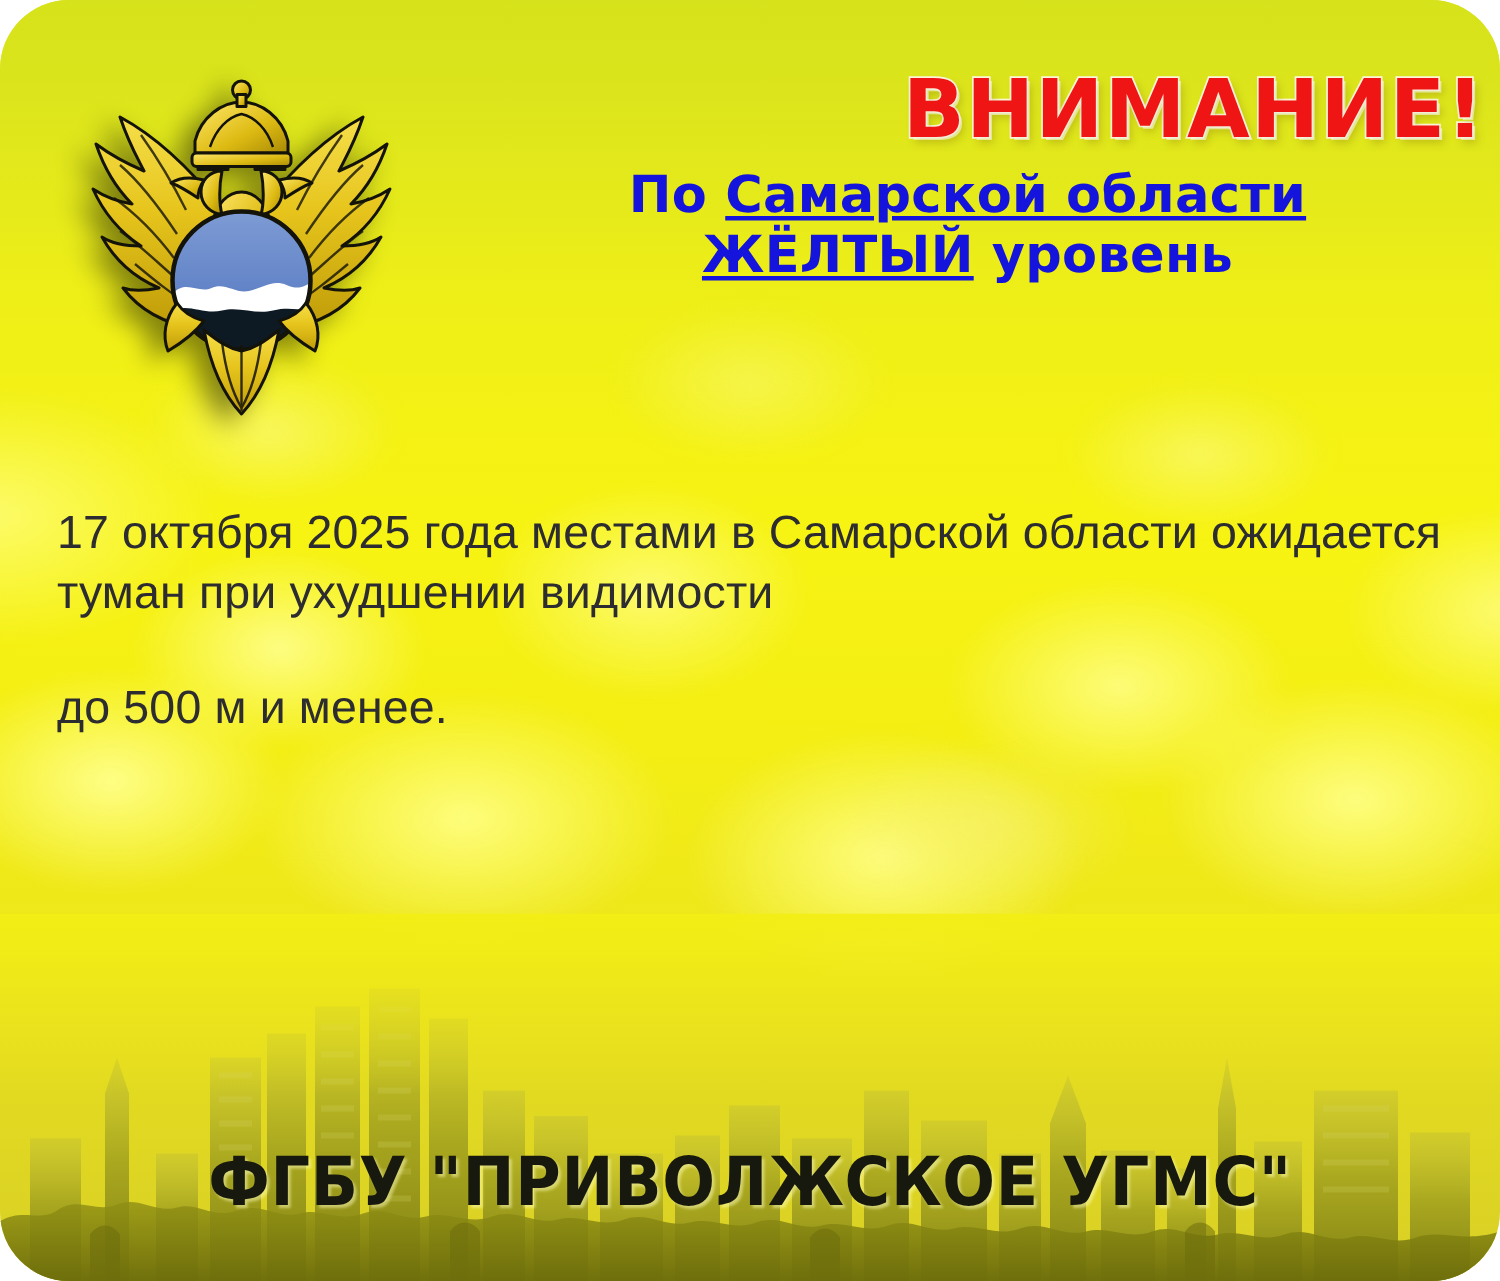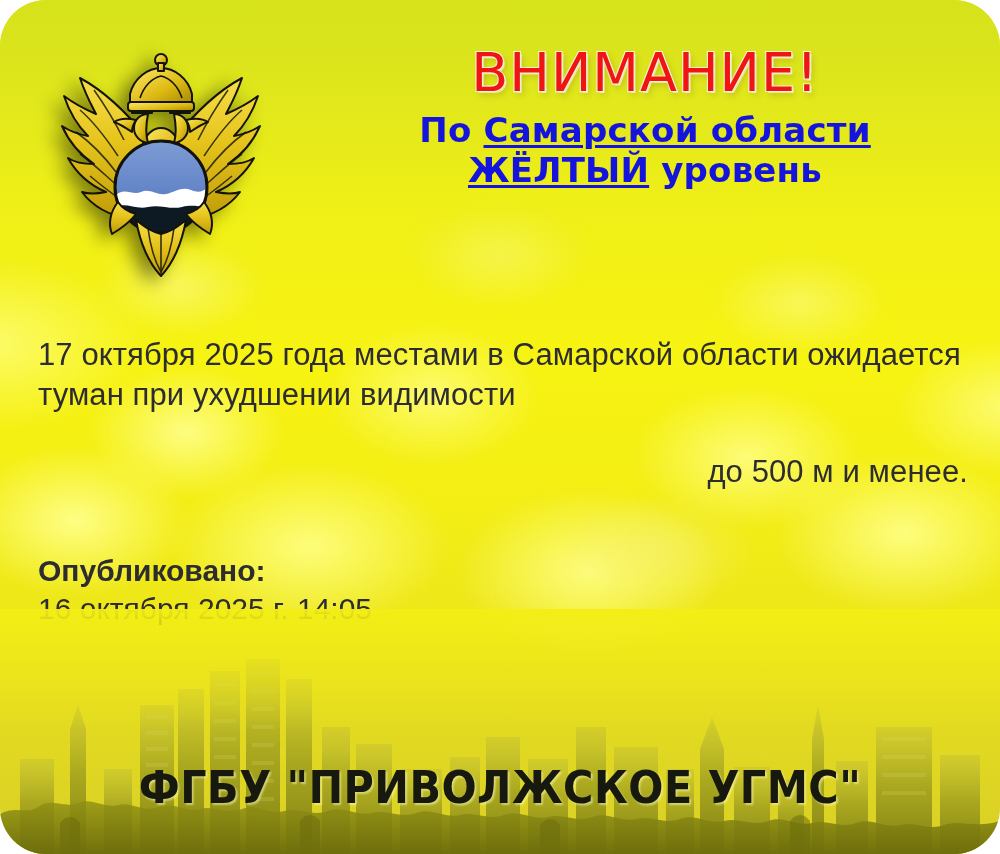--- a/index.html
+++ b/index.html
@@ -94,7 +94,7 @@
   }
   .attention {
     font-family: "DejaVu Sans", sans-serif;
-    font-weight: normal;
+    font-weight: bold;
     font-size: 54px;
     line-height: 1.0;
     letter-spacing: 1px;
@@ -106,6 +106,7 @@
        0 0 1px #fff8d8,
        2px 2px 0 rgba(255,255,255,0.55),
        3px 4px 6px rgba(120,100,0,0.30);
+    text-align: right;
   }
   .sub-line {
     font-family: "DejaVu Sans", sans-serif;

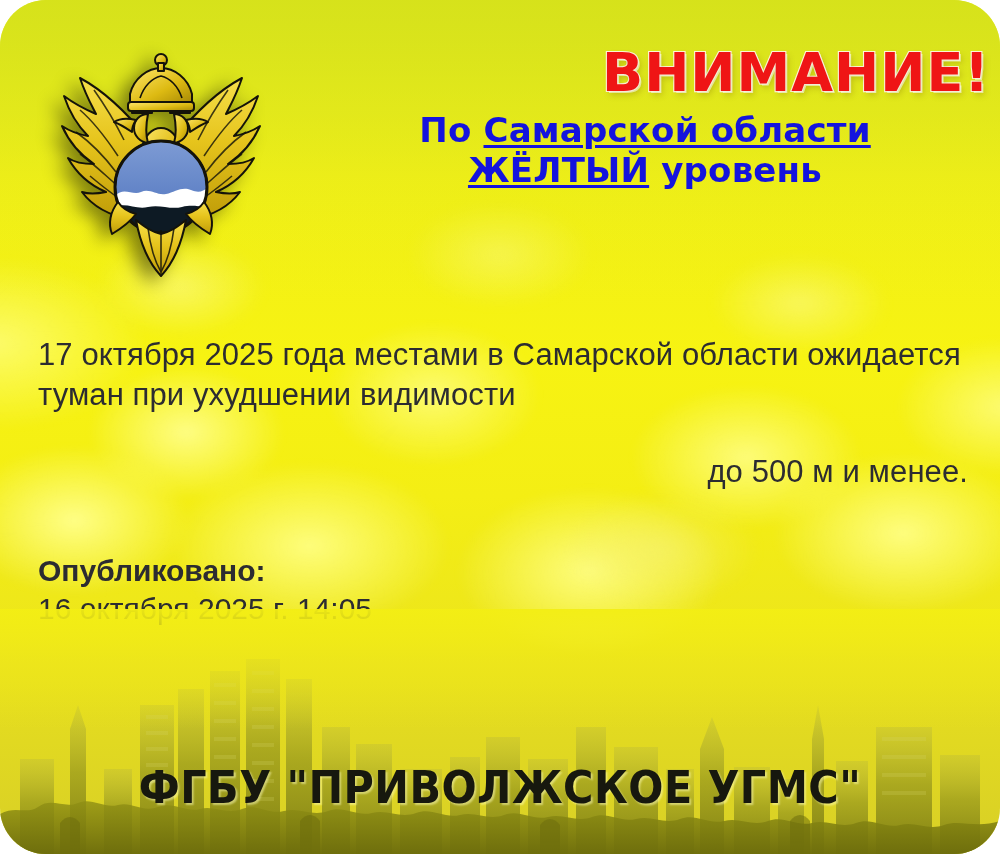--- a/index.html
+++ b/index.html
@@ -137,7 +137,7 @@
     color: #2c2c31;
     letter-spacing: 0.1px;
   }
-  .body-p.spaced { margin-top: 36px; text-align: right; }
+  .body-p.spaced { margin-top: 36px; }
 
   .published-block {
     position: absolute;

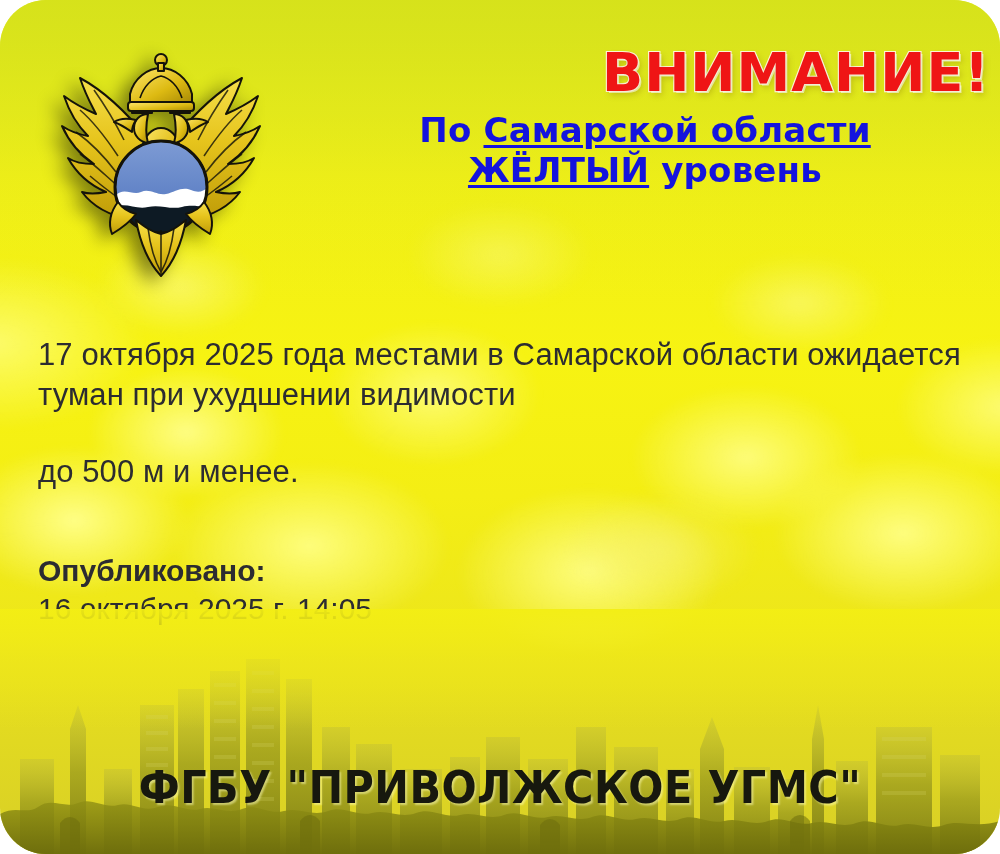--- a/index.html
+++ b/index.html
@@ -290,10 +290,6 @@
     <p class="body-p spaced">до 500 м и менее.</p>
   </div>
 
-  <div class="published-block">
-    <p class="published-label">Опубликовано:</p>
-    <p class="published-value">16 октября 2025 г. 14:05</p>
-  </div>
 
   <div class="city">
     <svg viewBox="0 0 1000 245" preserveAspectRatio="none" xmlns="http://www.w3.org/2000/svg">

